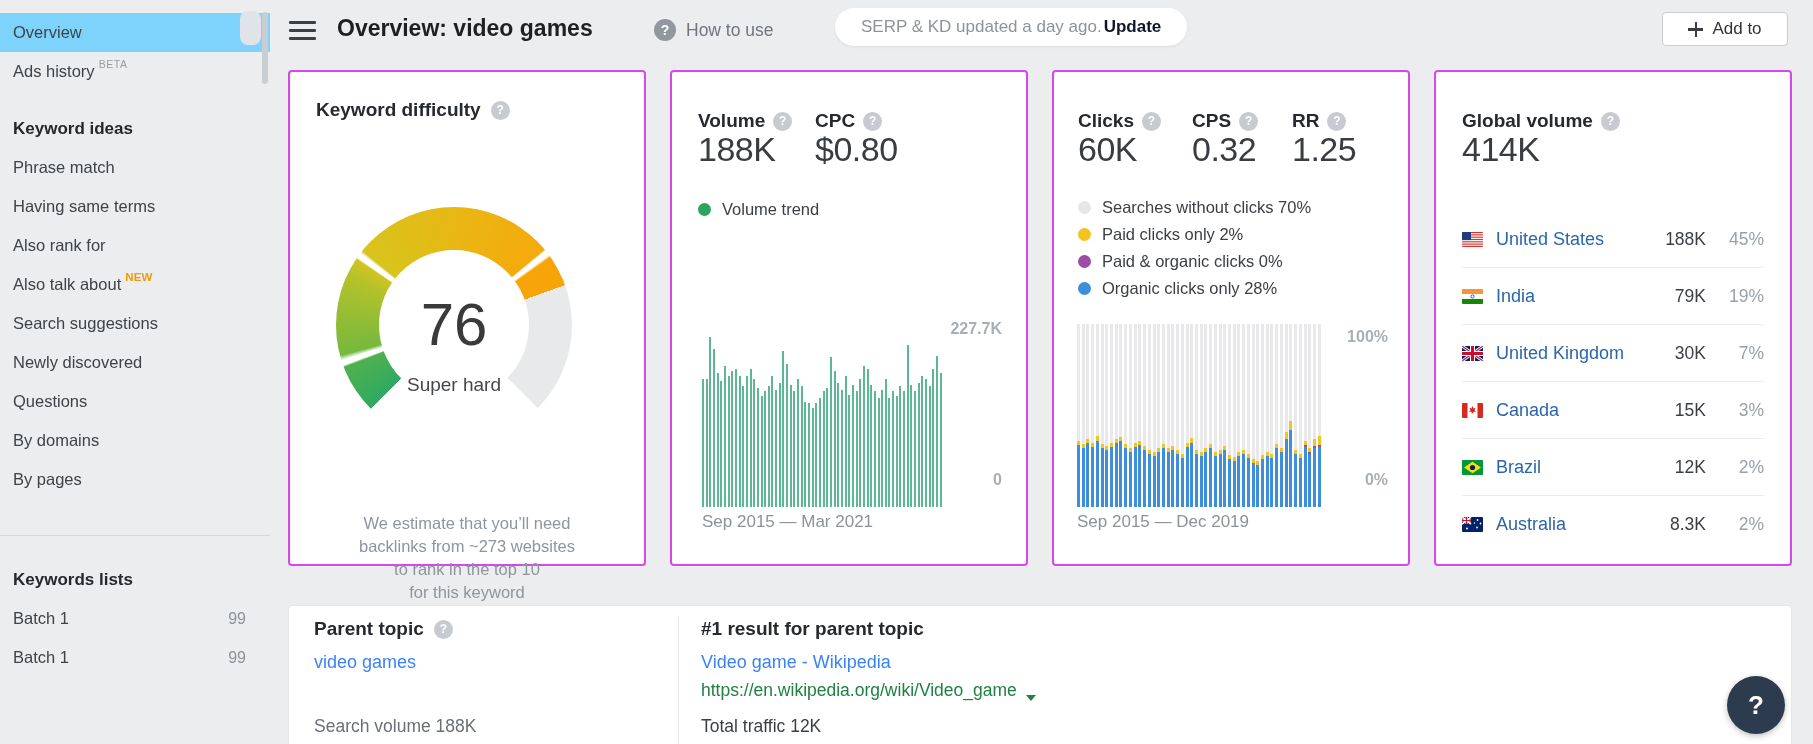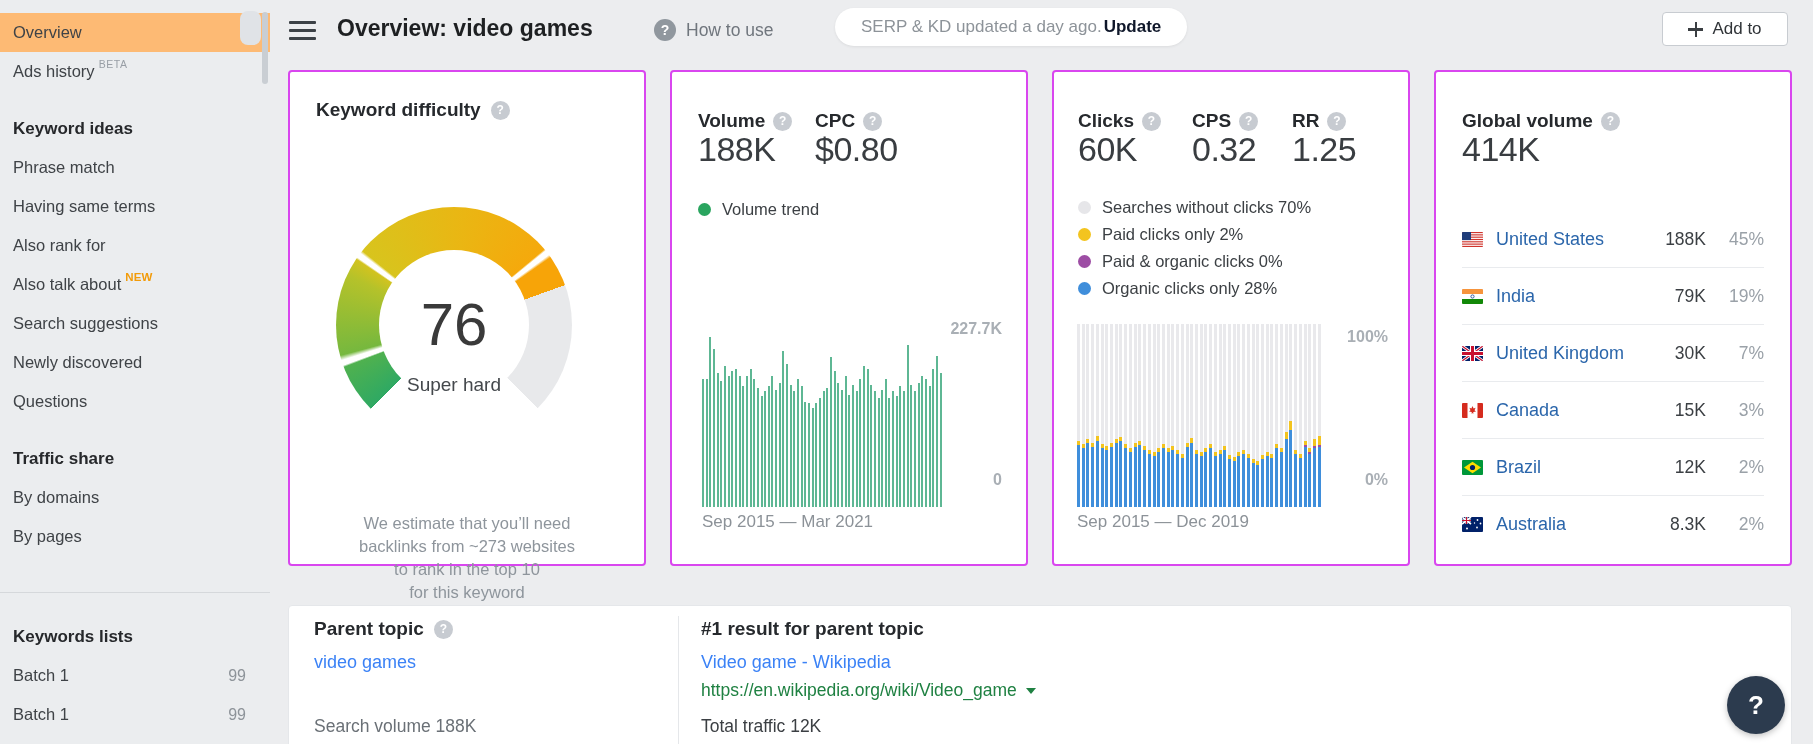--- a/index.html
+++ b/index.html
@@ -12,7 +12,7 @@
   .sidebar li{height:39px;display:flex;align-items:center;padding:0 24px 0 13px;
               font-size:16.5px;color:#3f4347;cursor:pointer;}
   .sidebar li.heading{font-weight:bold;color:#26282b;font-size:17px;margin-top:18px;cursor:default;}
-  .sidebar li.selected{background:#fdba74;}
+  .sidebar li.selected{background:#7dd3fc;}
   .sup-badge{font-size:10.5px;margin-left:4px;align-self:flex-start;margin-top:6px;letter-spacing:.6px;}
   .sup-badge.muted{color:#989ea5;}
   .sup-badge.accent{color:#f29b0a;font-weight:bold;font-size:11.5px;letter-spacing:.2px;}

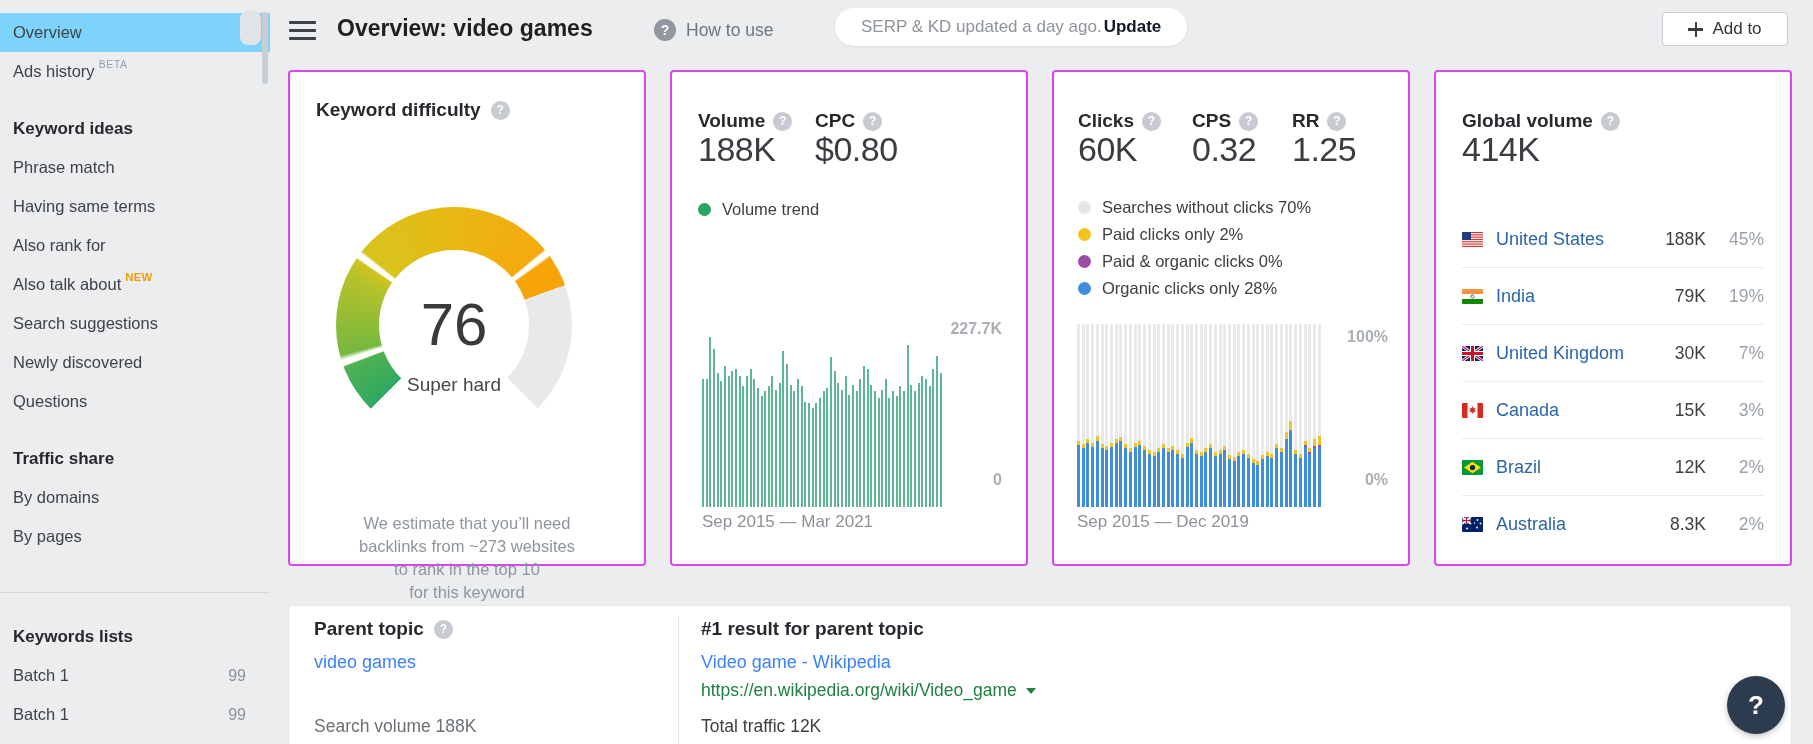--- a/index.html
+++ b/index.html
@@ -154,9 +154,6 @@
         <li class="">
           <span>Questions</span>
         </li>
-        <li class="heading ">
-          <span>Traffic share</span>
-        </li>
         <li class="">
           <span>By domains</span>
         </li>

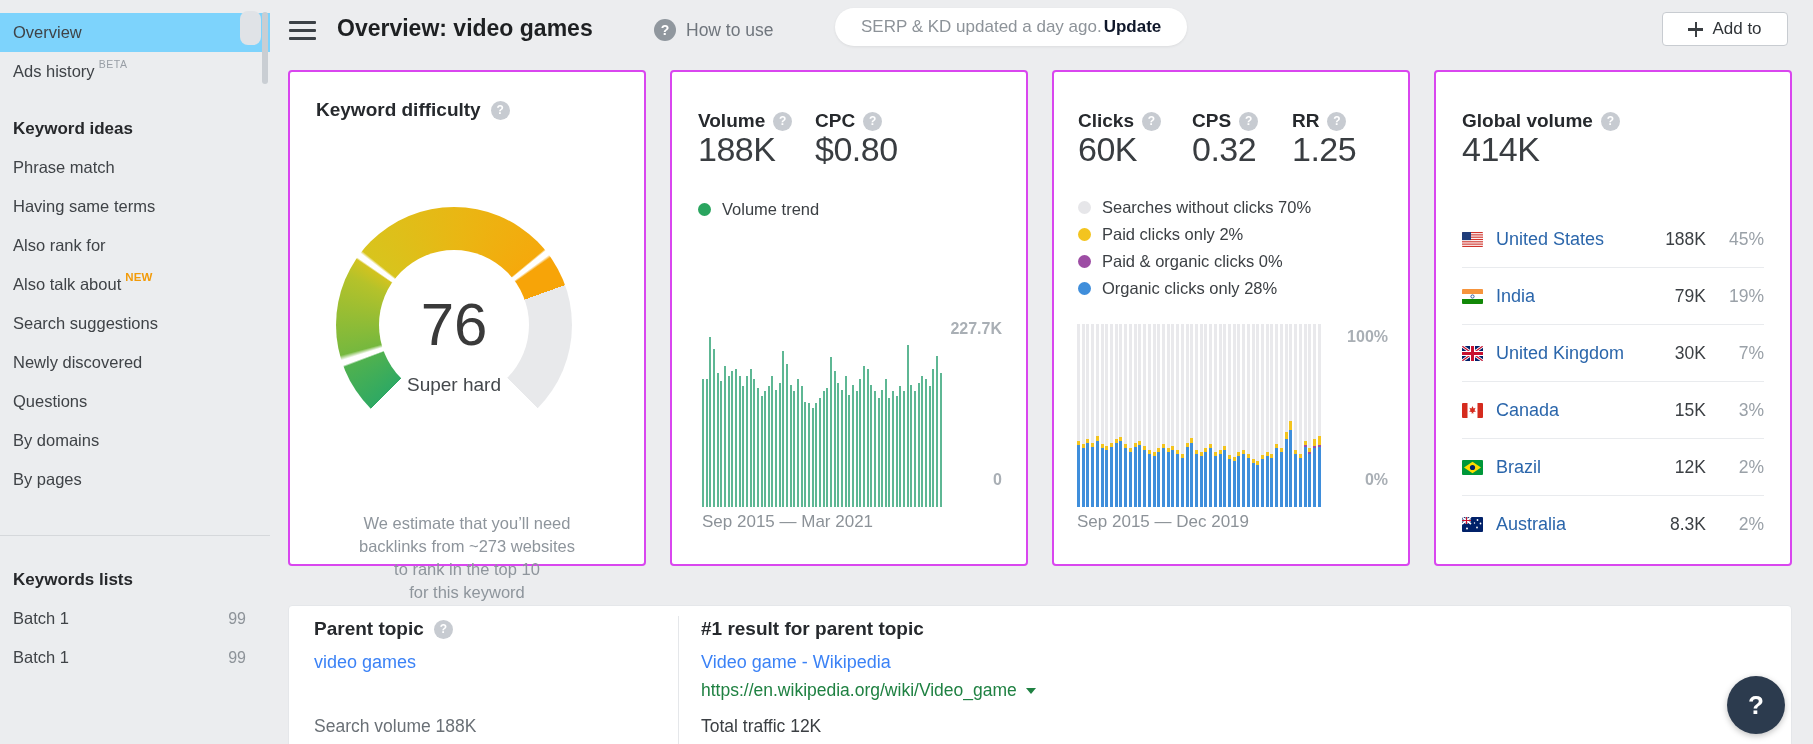--- a/index.html
+++ b/index.html
@@ -103,7 +103,7 @@
             display:flex;align-items:center;gap:10px;}
   .blue-link{position:absolute;top:46px;font-size:18px;color:#3b82f6;cursor:pointer;}
   .green-url{position:absolute;top:74px;font-size:17.5px;color:#1f8142;cursor:pointer;
-             display:flex;align-items:center;}
+             display:flex;align-items:flex-end;}
   .caret{display:inline-block;width:0;height:0;border-left:5px solid transparent;
          border-right:5px solid transparent;border-top:6px solid #1f8142;margin-left:9px;}
   .gray-line{position:absolute;top:110px;font-size:17.5px;color:#6a7076;}

